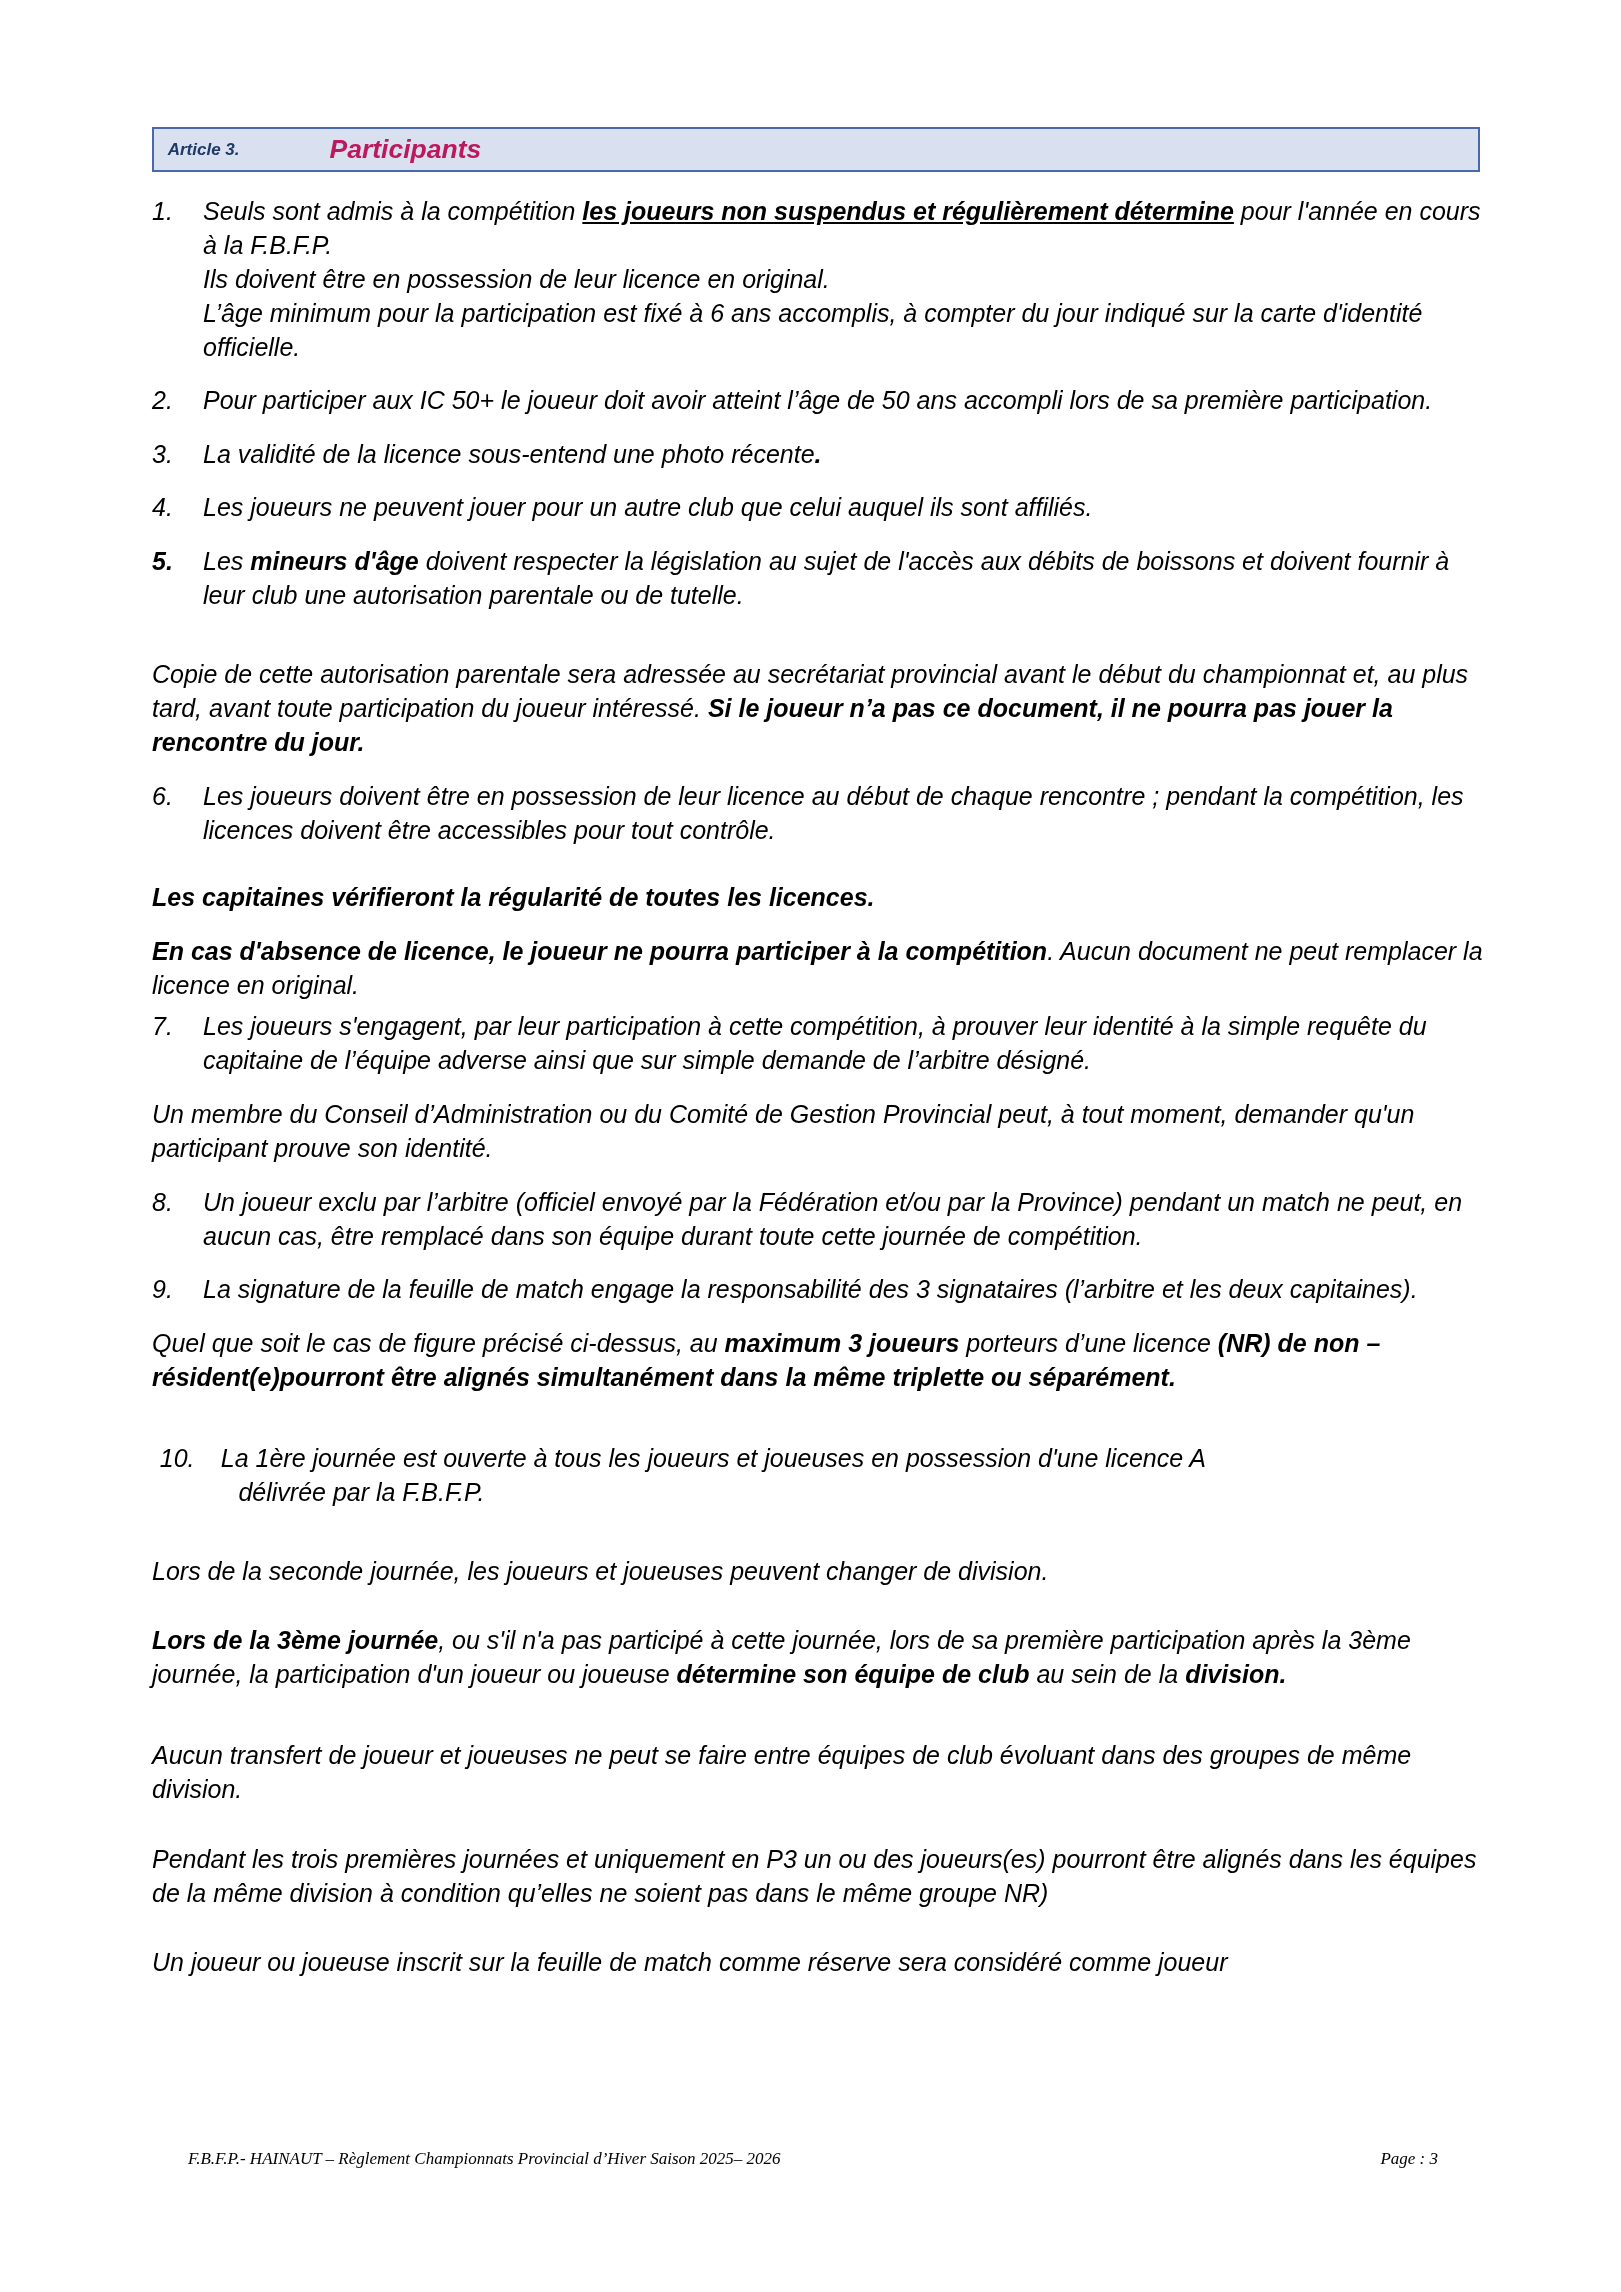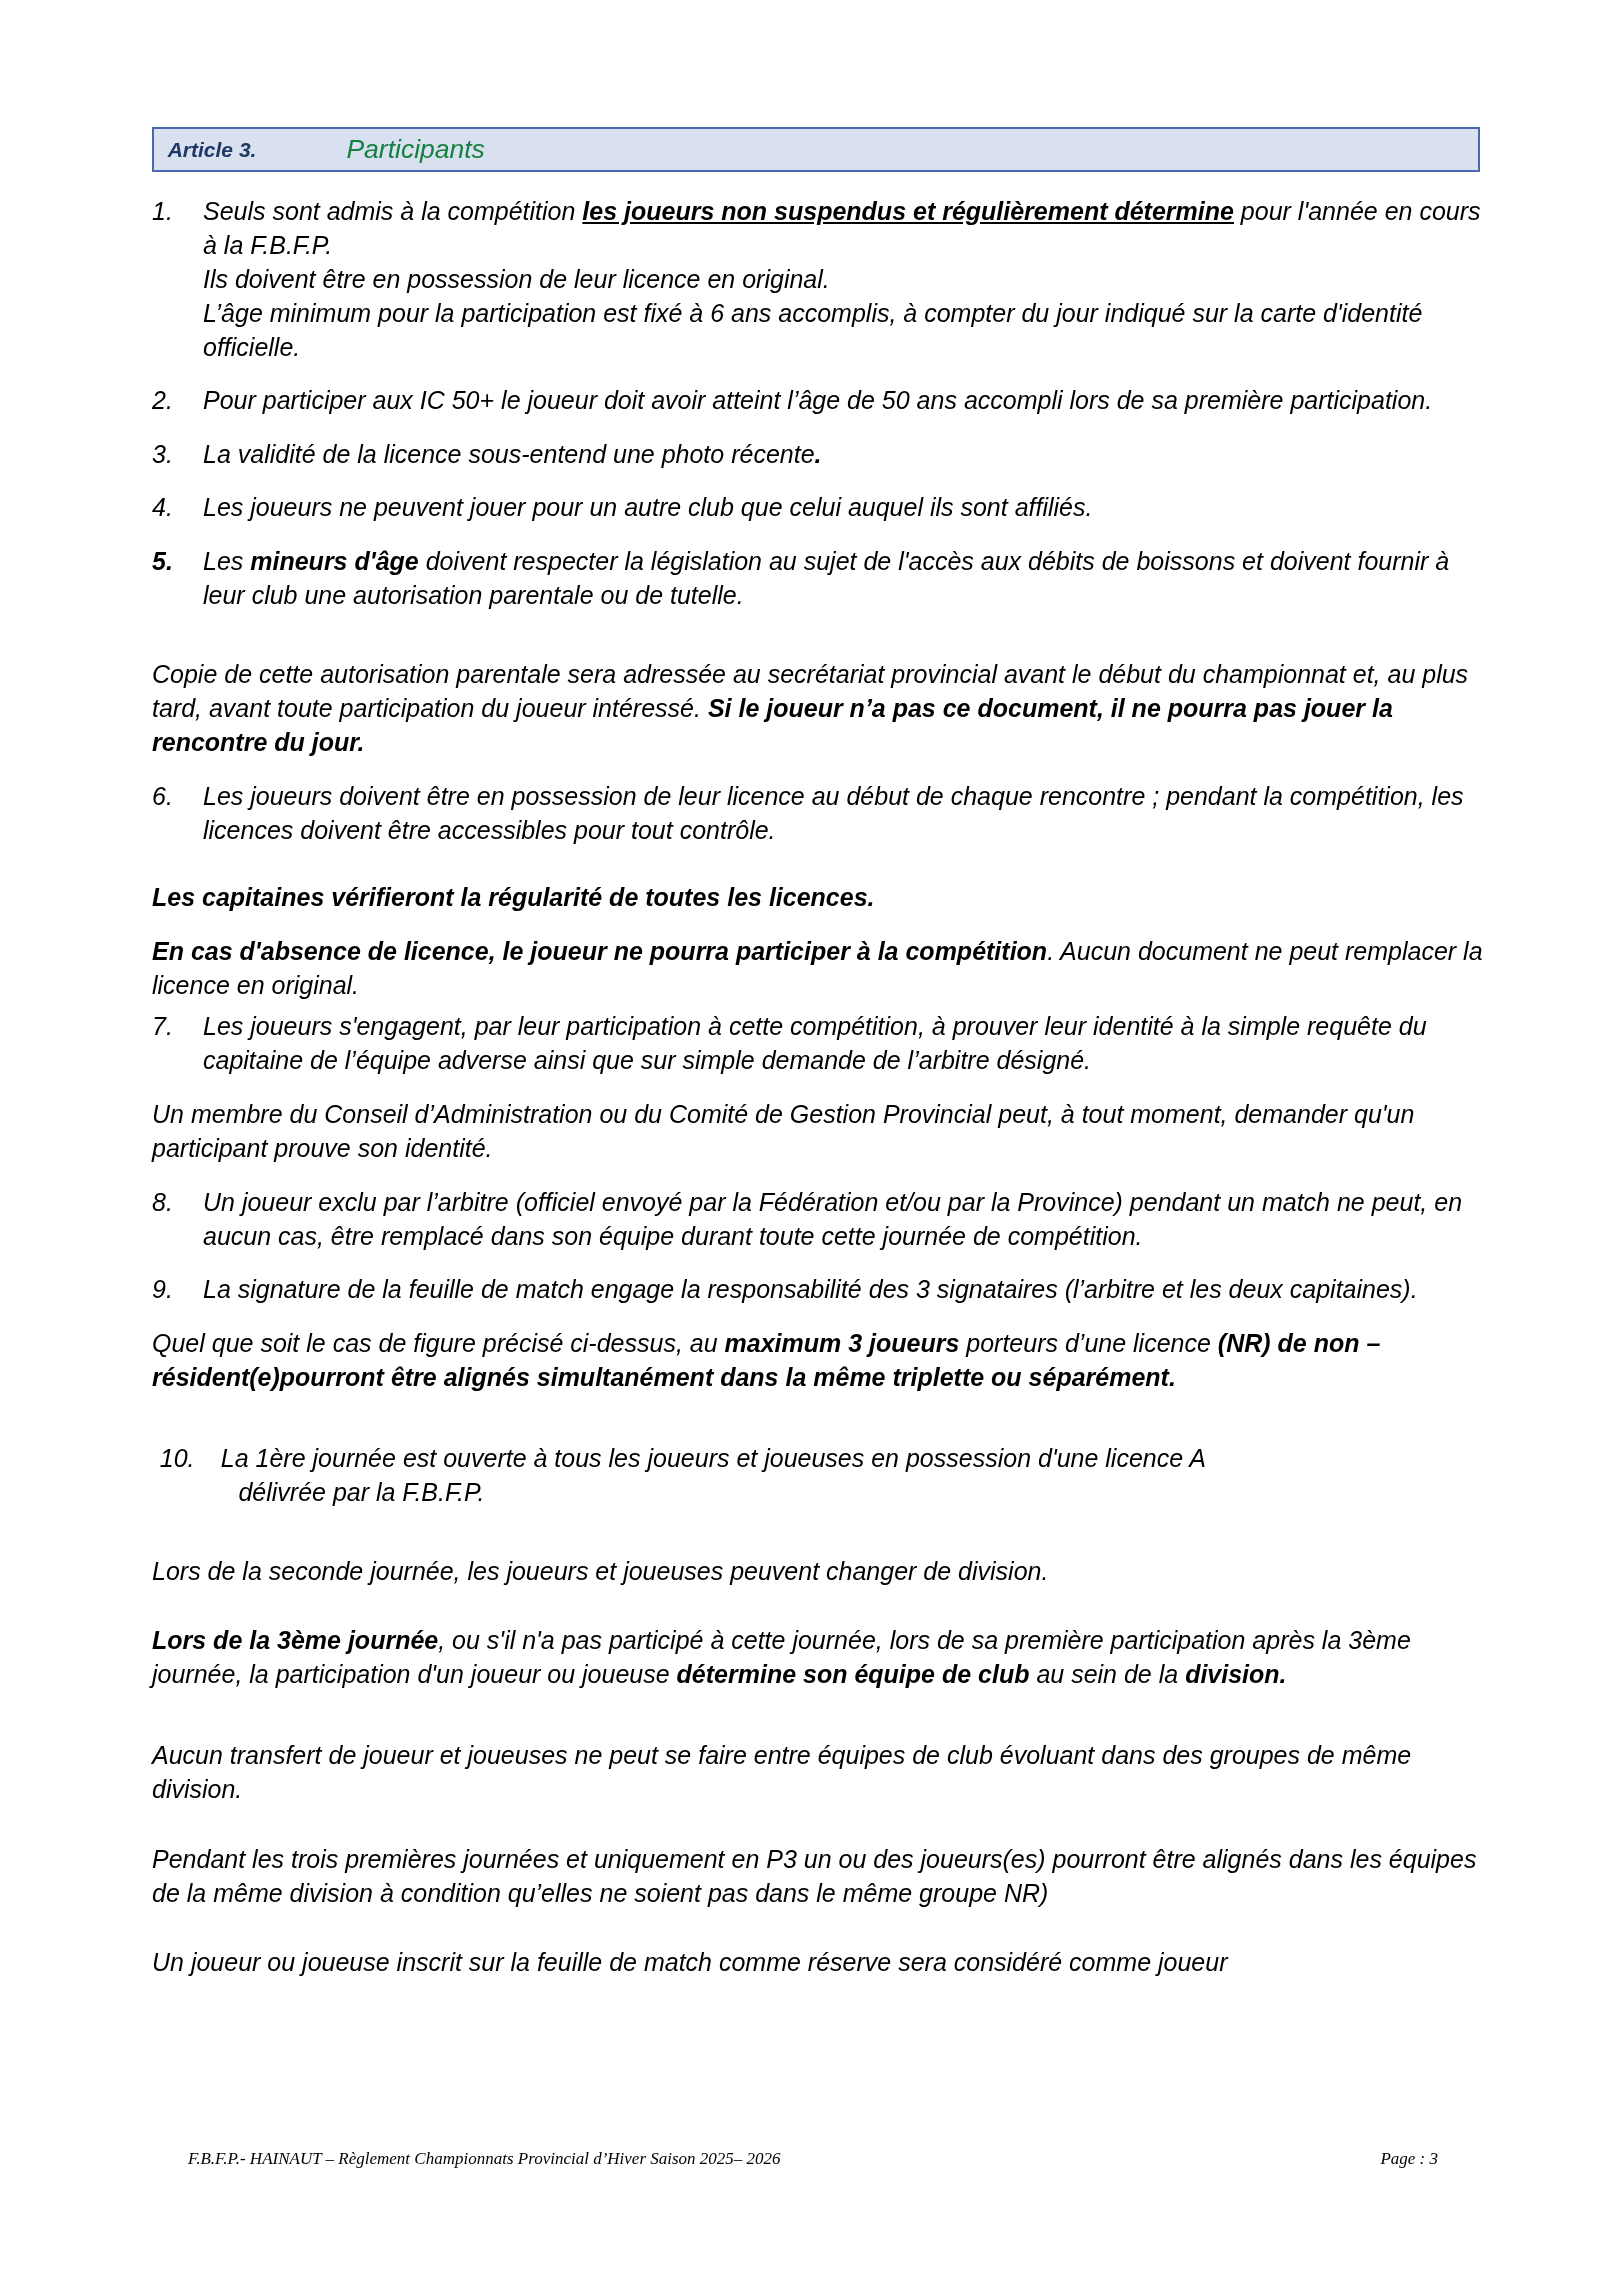--- a/index.html
+++ b/index.html
@@ -44,7 +44,7 @@
   .article-bar .num {
     font-style: italic;
     font-weight: bold;
-    font-size: 21px;
+    font-size: 17px;
     color: #1f3864;
     letter-spacing: 0px;
   }

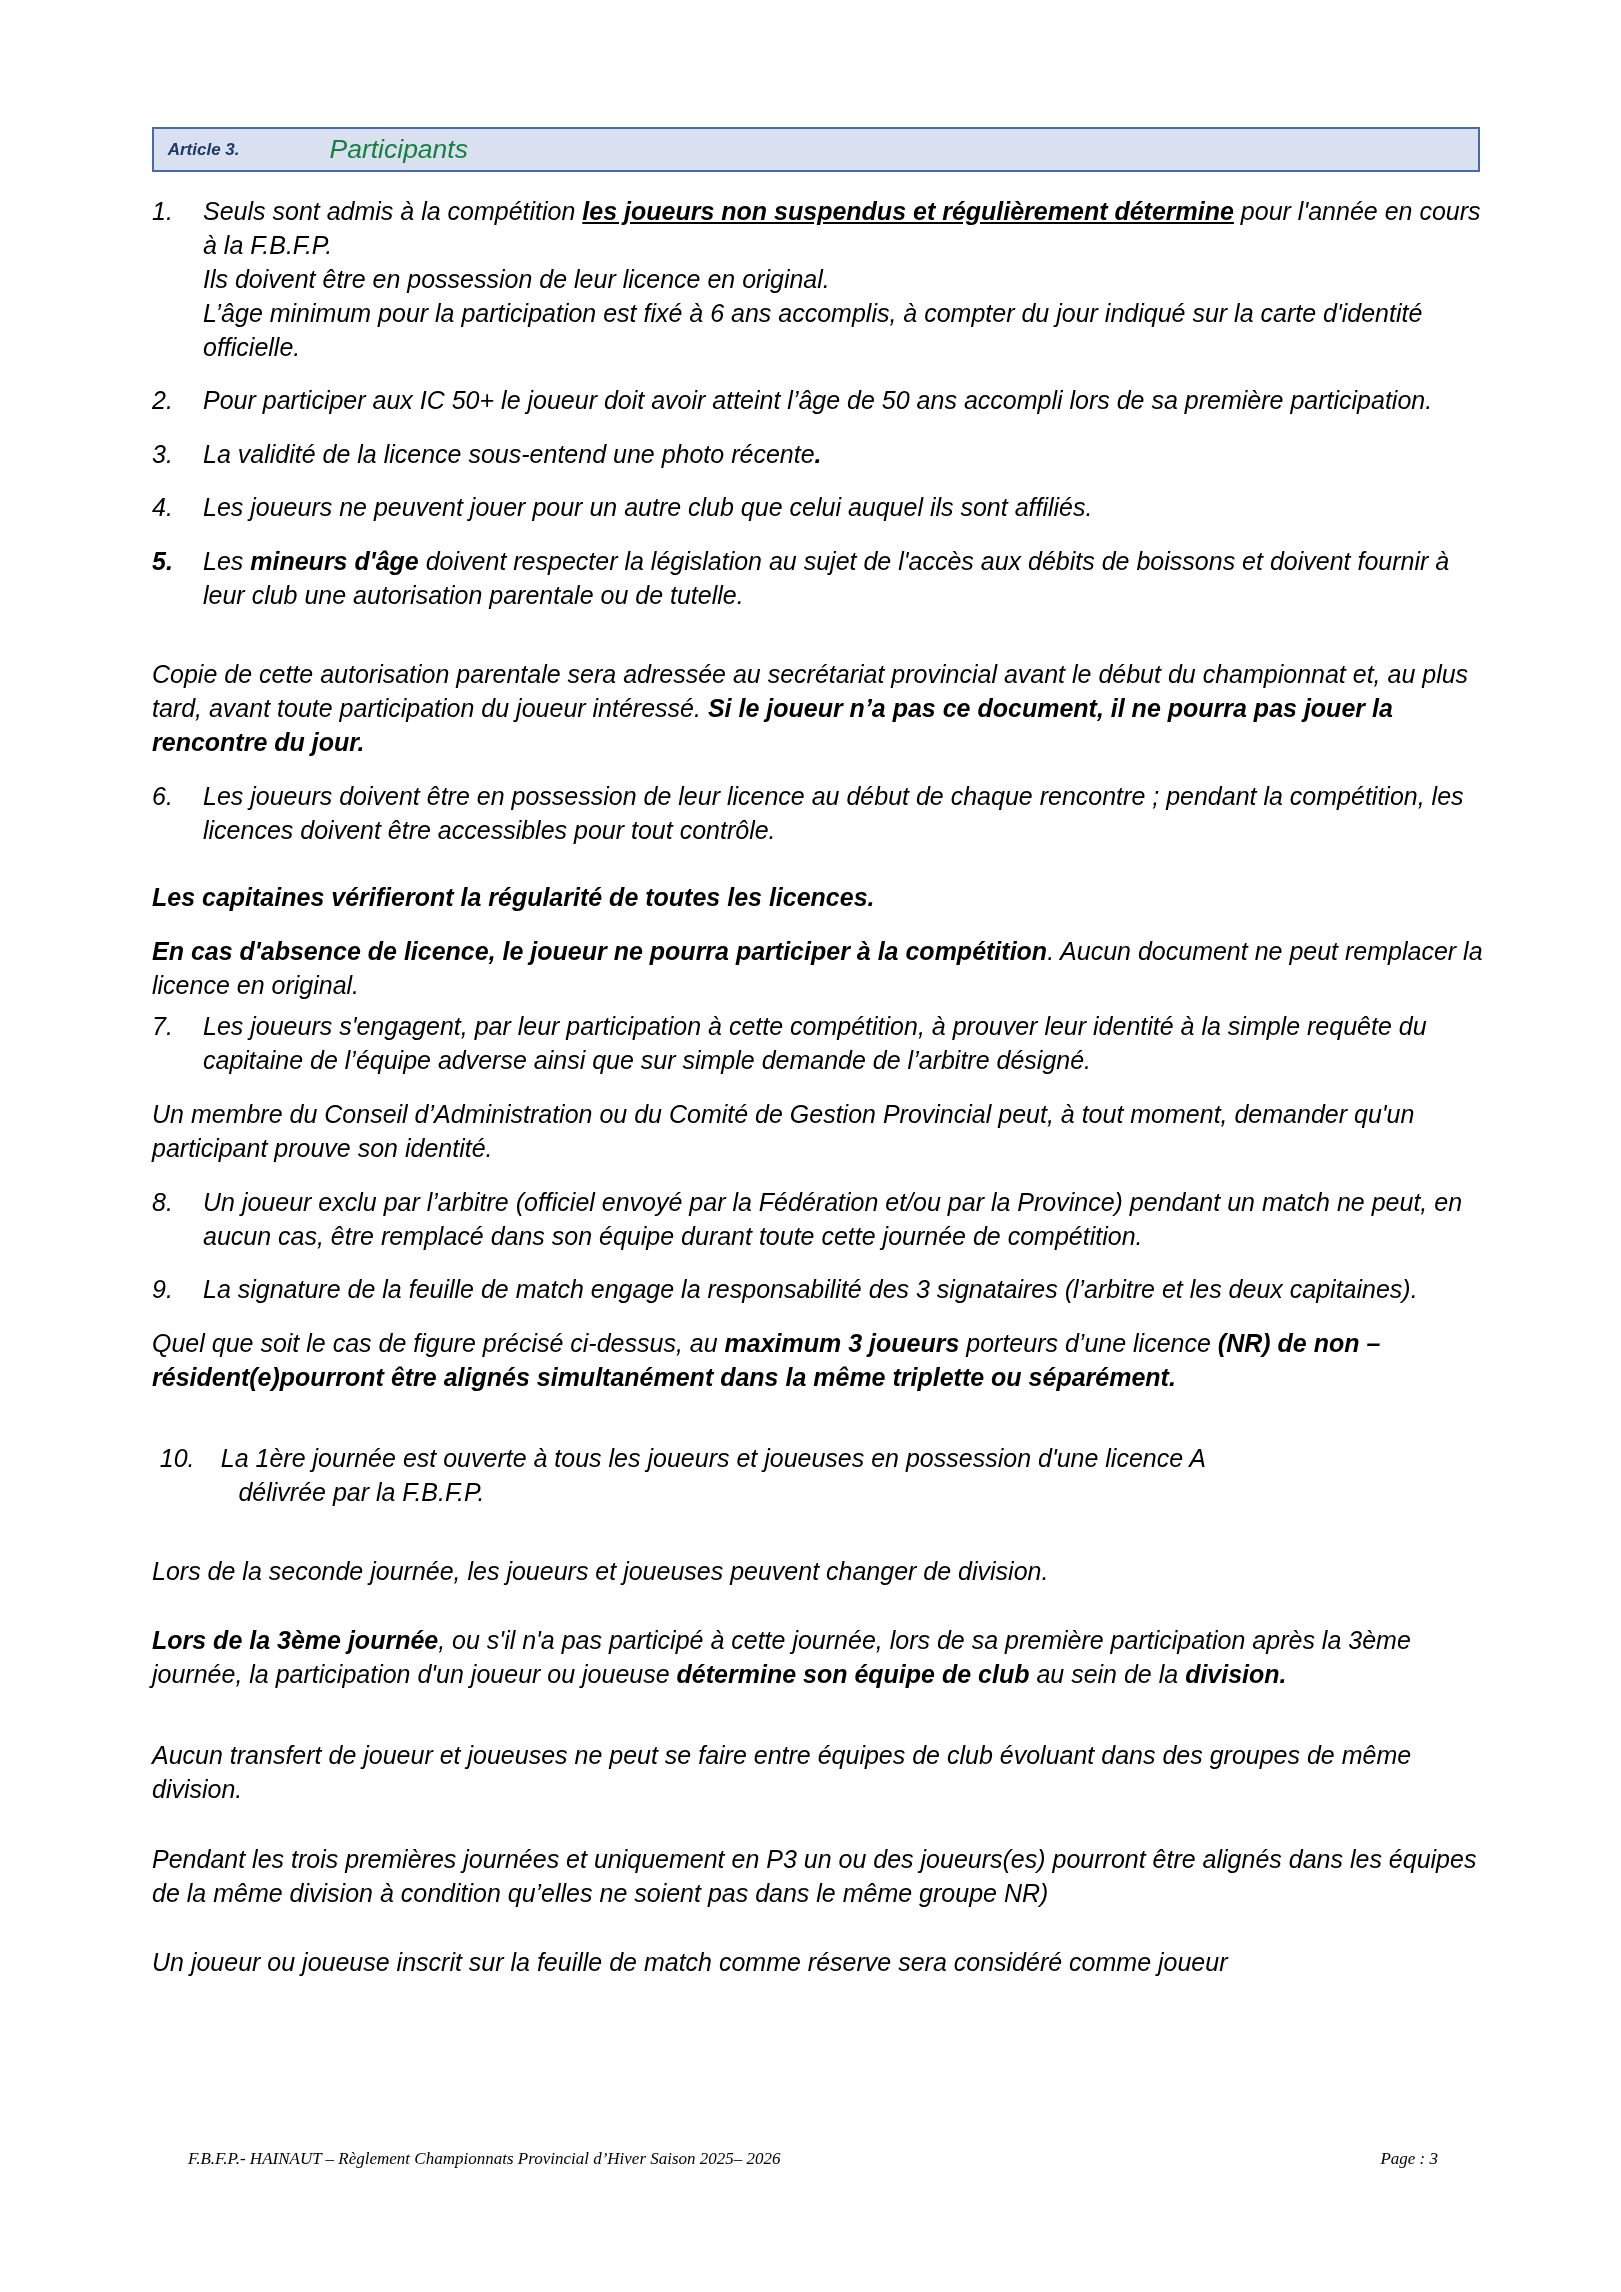--- a/index.html
+++ b/index.html
@@ -50,9 +50,9 @@
   }
   .article-bar .title {
     font-style: italic;
-    font-weight: normal;
+    font-weight: bold;
     font-size: 26.5px;
-    color: #15803d;
+    color: #be185d;
     margin-left: 90px;
   }
 

